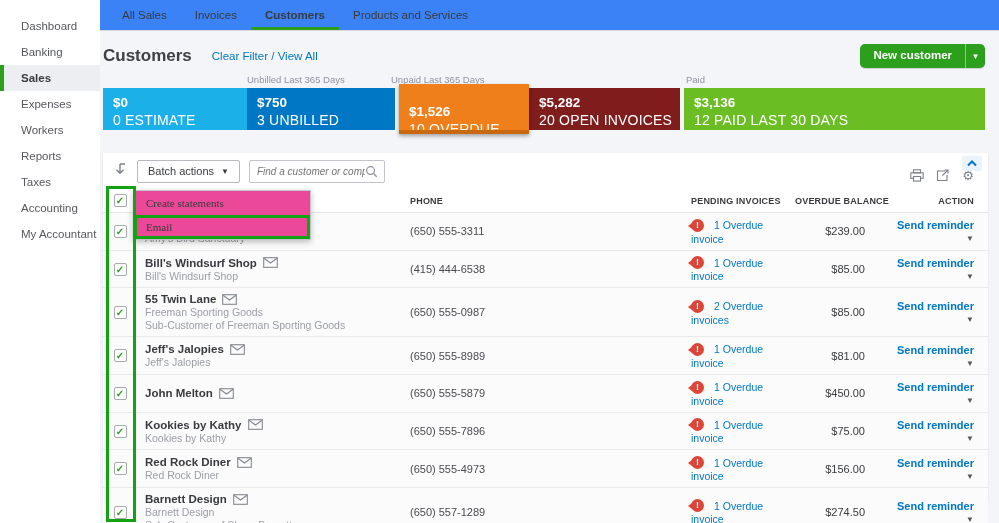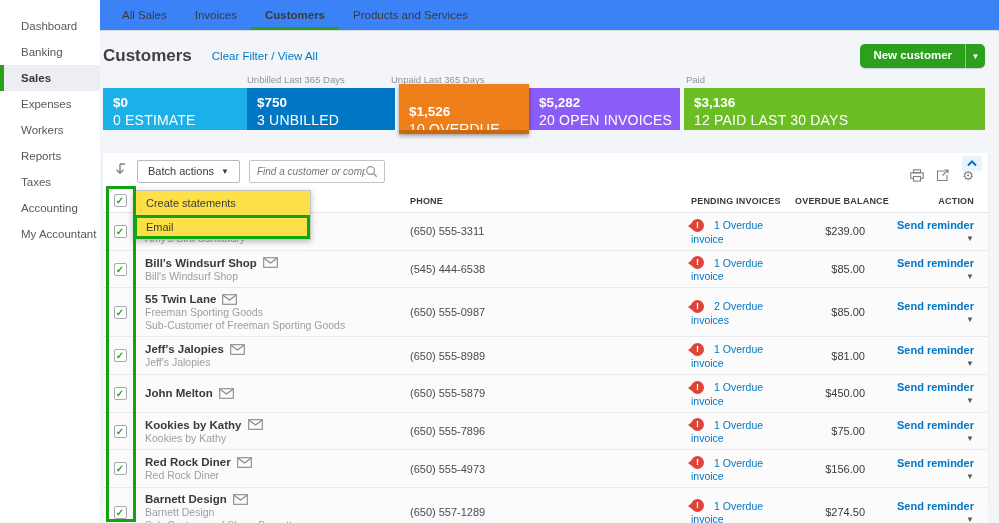--- a/index.html
+++ b/index.html
@@ -139,7 +139,7 @@
         <div class="amt">$1,526</div>
         <div class="lbl">10 OVERDUE</div>
       </div>
-      <div class="seg seg-3" style="background: #8b5cf6;">
+      <div class="seg seg-3" style="background: #7f1d1d;">
         <div class="amt">$5,282</div>
         <div class="lbl">20 OPEN INVOICES</div>
       </div>

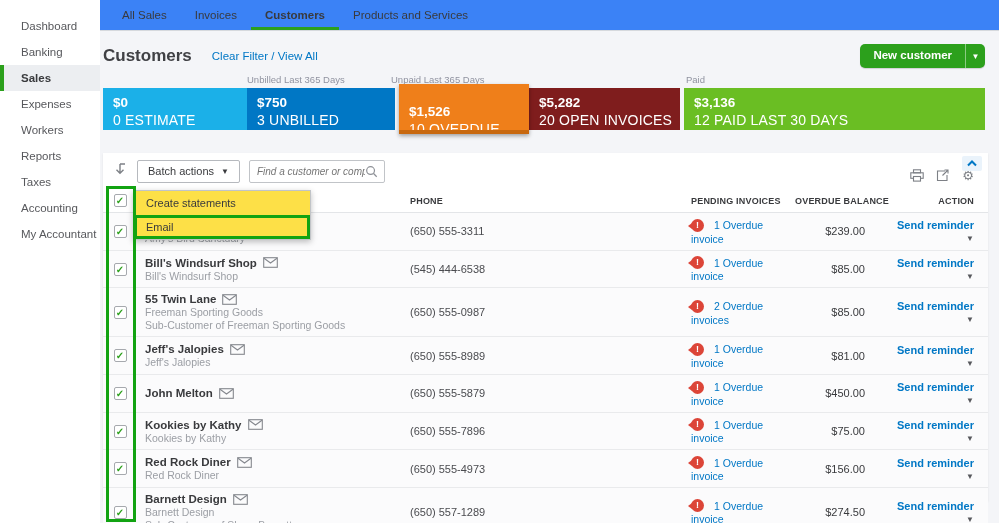--- a/index.html
+++ b/index.html
@@ -79,8 +79,8 @@
   .send-caret { font-size:8px; color:#57585c; margin-left:8px; }
 
   
-  .dropdown { position:absolute; left:30px; top:37px; width:178px; background:#fde047; border:1px solid #c1c4c8;
-    box-shadow:0 2px 6px rgba(0,0,0,.25); z-index:7; }
+  .dropdown { position:absolute; left:30px; top:37px; width:178px; background:#ec4899; border:1px solid #c1c4c8;
+    box-shadow:0 2px 6px rgba(0,0,0,.25); z-index:7;font-family:Liberation Serif, serif; }
   .dd-item { font-size:11px; color:#393a3d; padding:6px 12px; cursor:pointer; }
   .dd-item.annotated { border:3px solid #12a312; padding:3px 9px; }
 

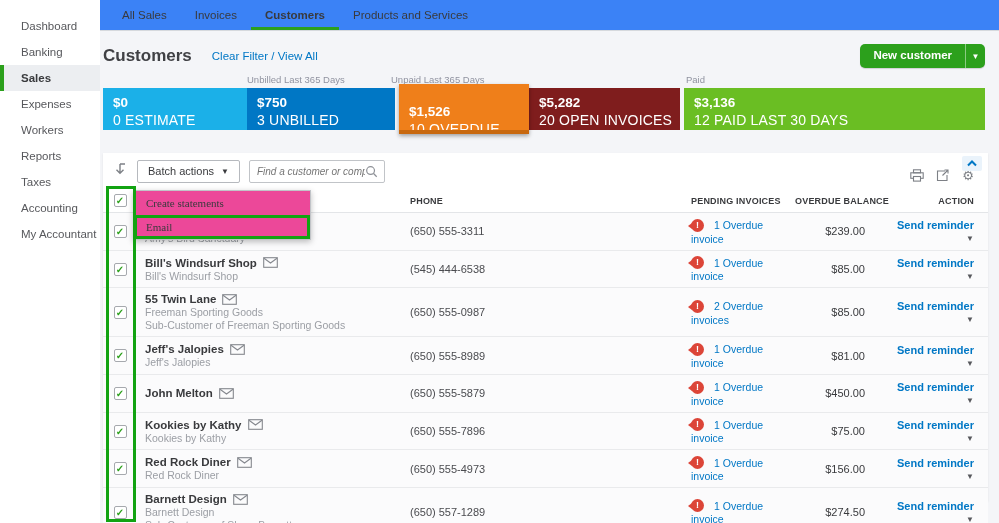--- a/index.html
+++ b/index.html
@@ -257,7 +257,7 @@
       <div class="cust-sub">Bill's Windsurf Shop</div>
 
     </td>
-    <td>(545) 444-6538</td>
+    <td>(415) 444-6538</td>
     <td>
       <span class="badge">!</span>
       <a class="pending-link">1 Overdue invoice</a>

